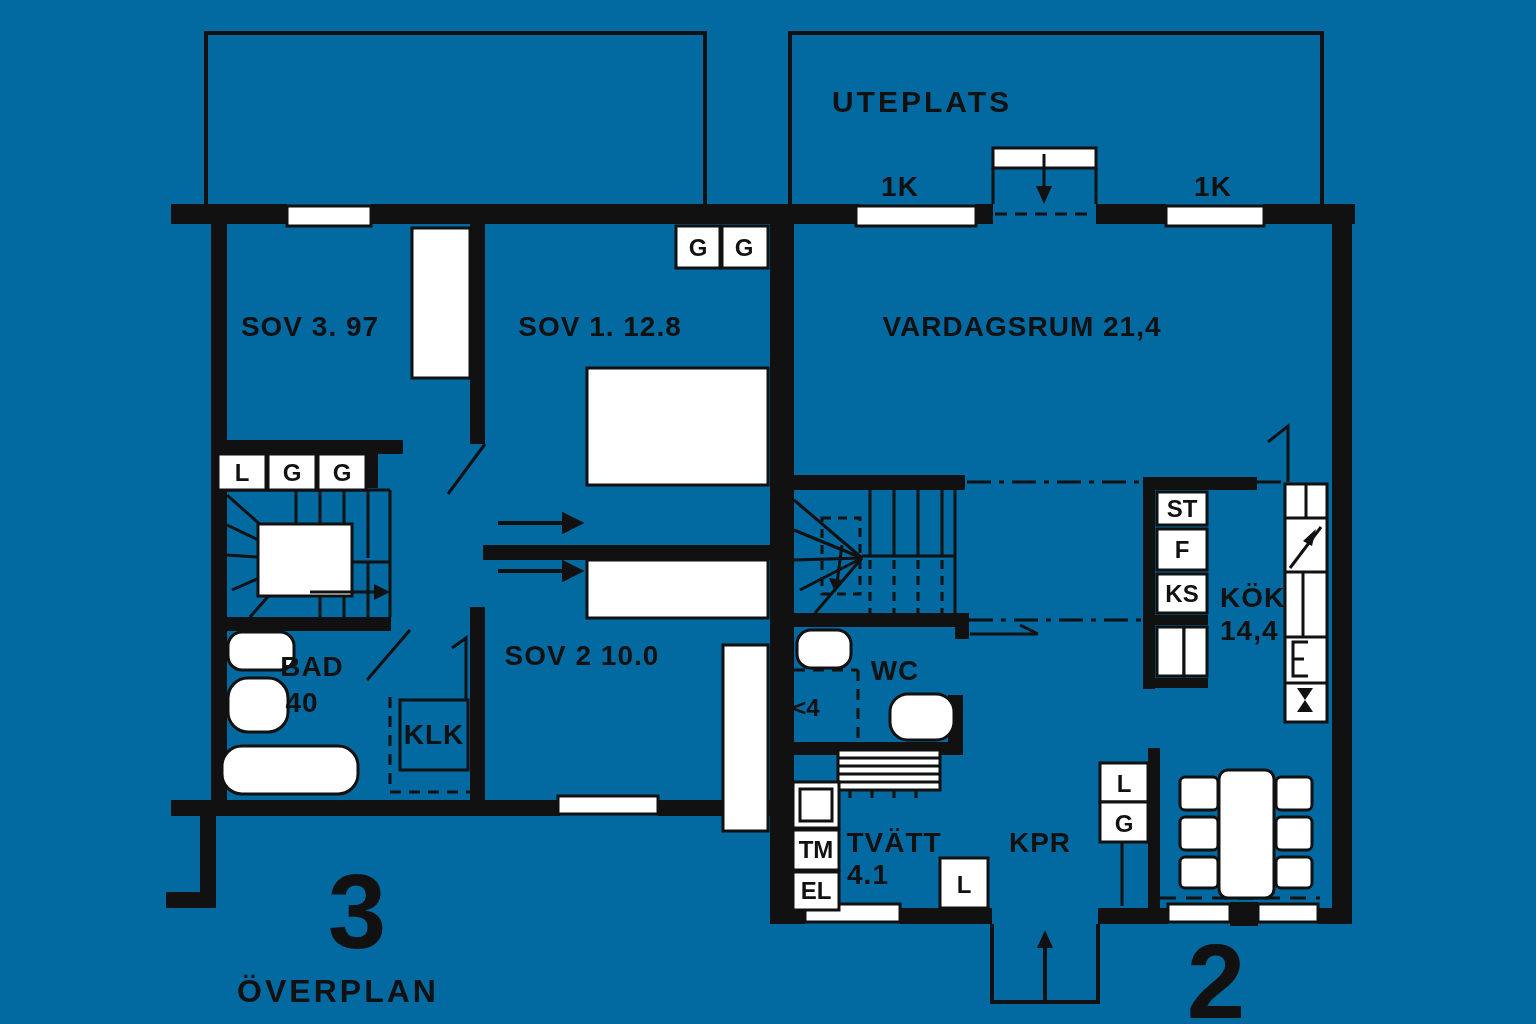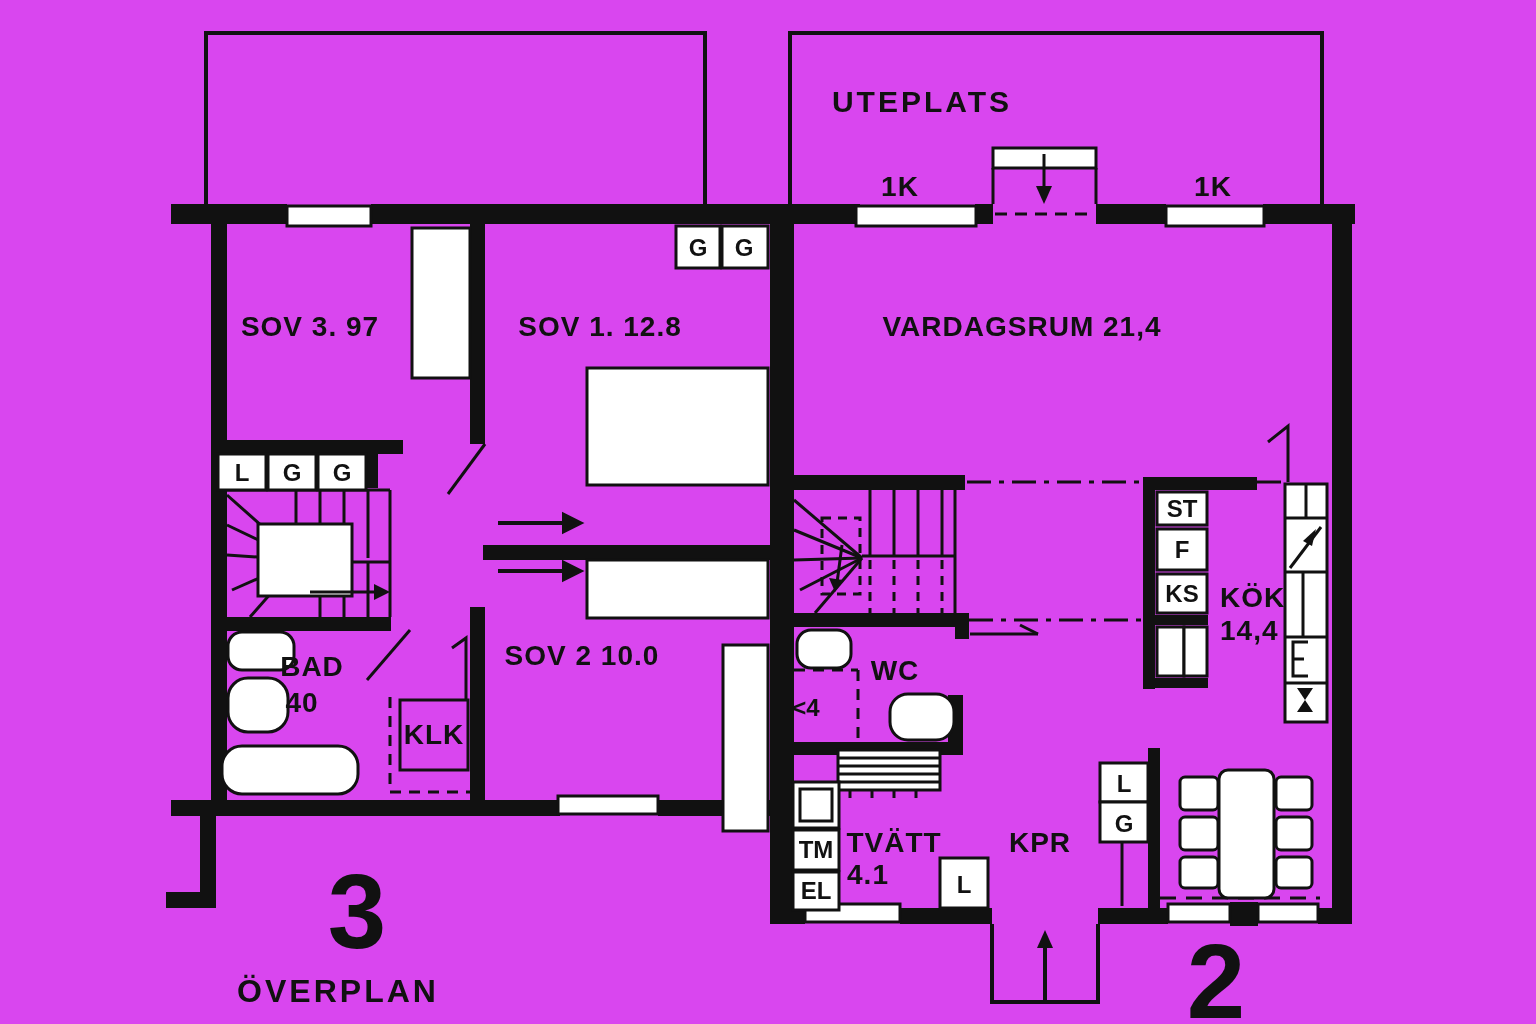--- a/index.html
+++ b/index.html
@@ -3,7 +3,7 @@
 <meta charset="utf-8">
 <style>
   html,body{margin:0;padding:0;background:#ffffff;}
-  .stage{position:relative;width:1536px;height:1024px;background:#d946ef;overflow:hidden;}
+  .stage{position:relative;width:1536px;height:1024px;background:#0369a1;overflow:hidden;}
   svg{display:block;}
   text{font-family:"Liberation Sans","DejaVu Sans",sans-serif;fill:#111;font-weight:600;}
   .room-label{font-size:28px;letter-spacing:1px;}

